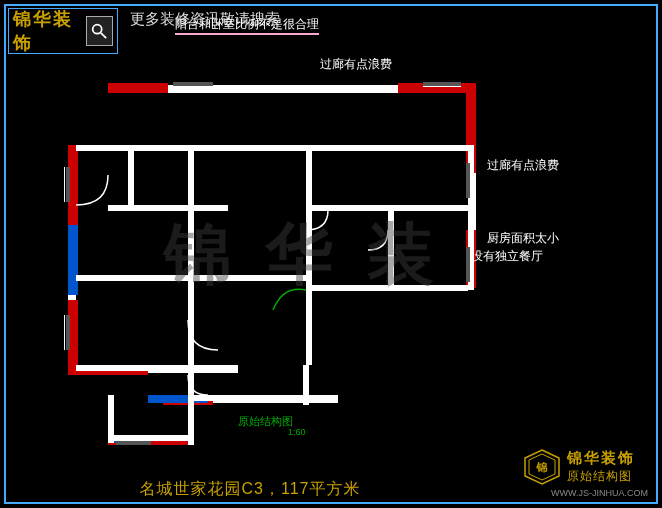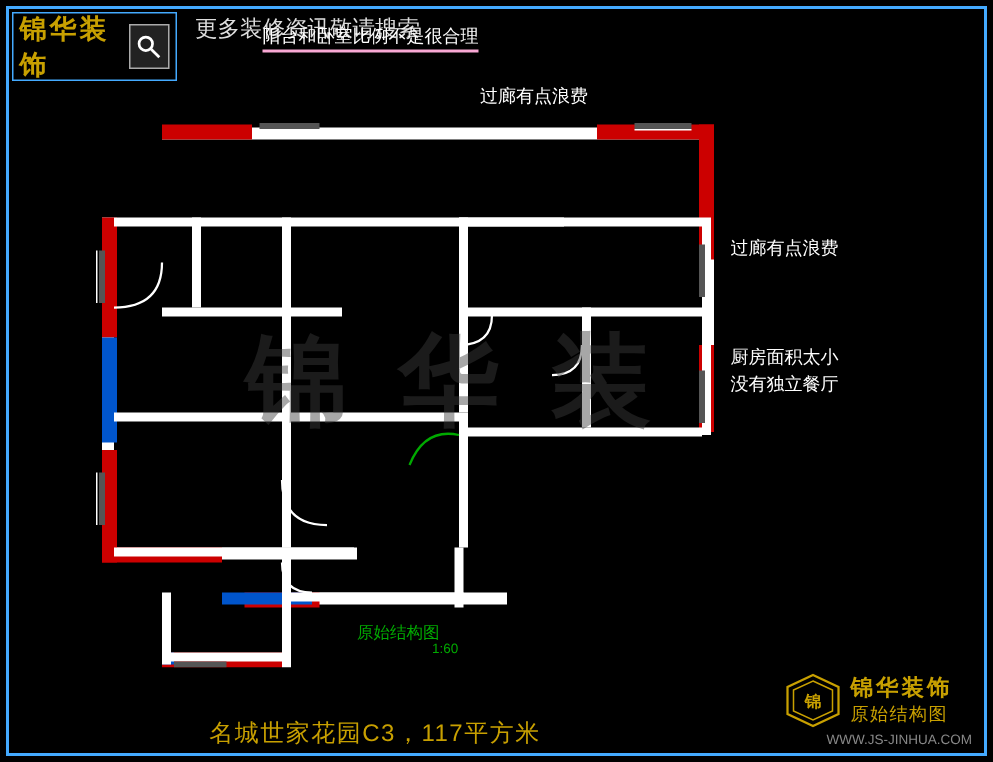--- a/index.html
+++ b/index.html
@@ -132,7 +132,7 @@
 
 <div style="position:absolute;top:230px;left:487px;color:#fff;font-size:12px;white-space:nowrap;z-index:10;">厨房面积太小</div>
 
-<div style="position:absolute;top:248px;left:487px;color:#fff;font-size:12px;white-space:nowrap;z-index:10;">没有独立餐厅</div>
+<div style="position:absolute;top:248px;left:471px;color:#fff;font-size:12px;white-space:nowrap;z-index:10;">没有独立餐厅</div>
 
 <svg class="floorplan-svg" viewBox="0 0 640 390" xmlns="http://www.w3.org/2000/svg">
 

